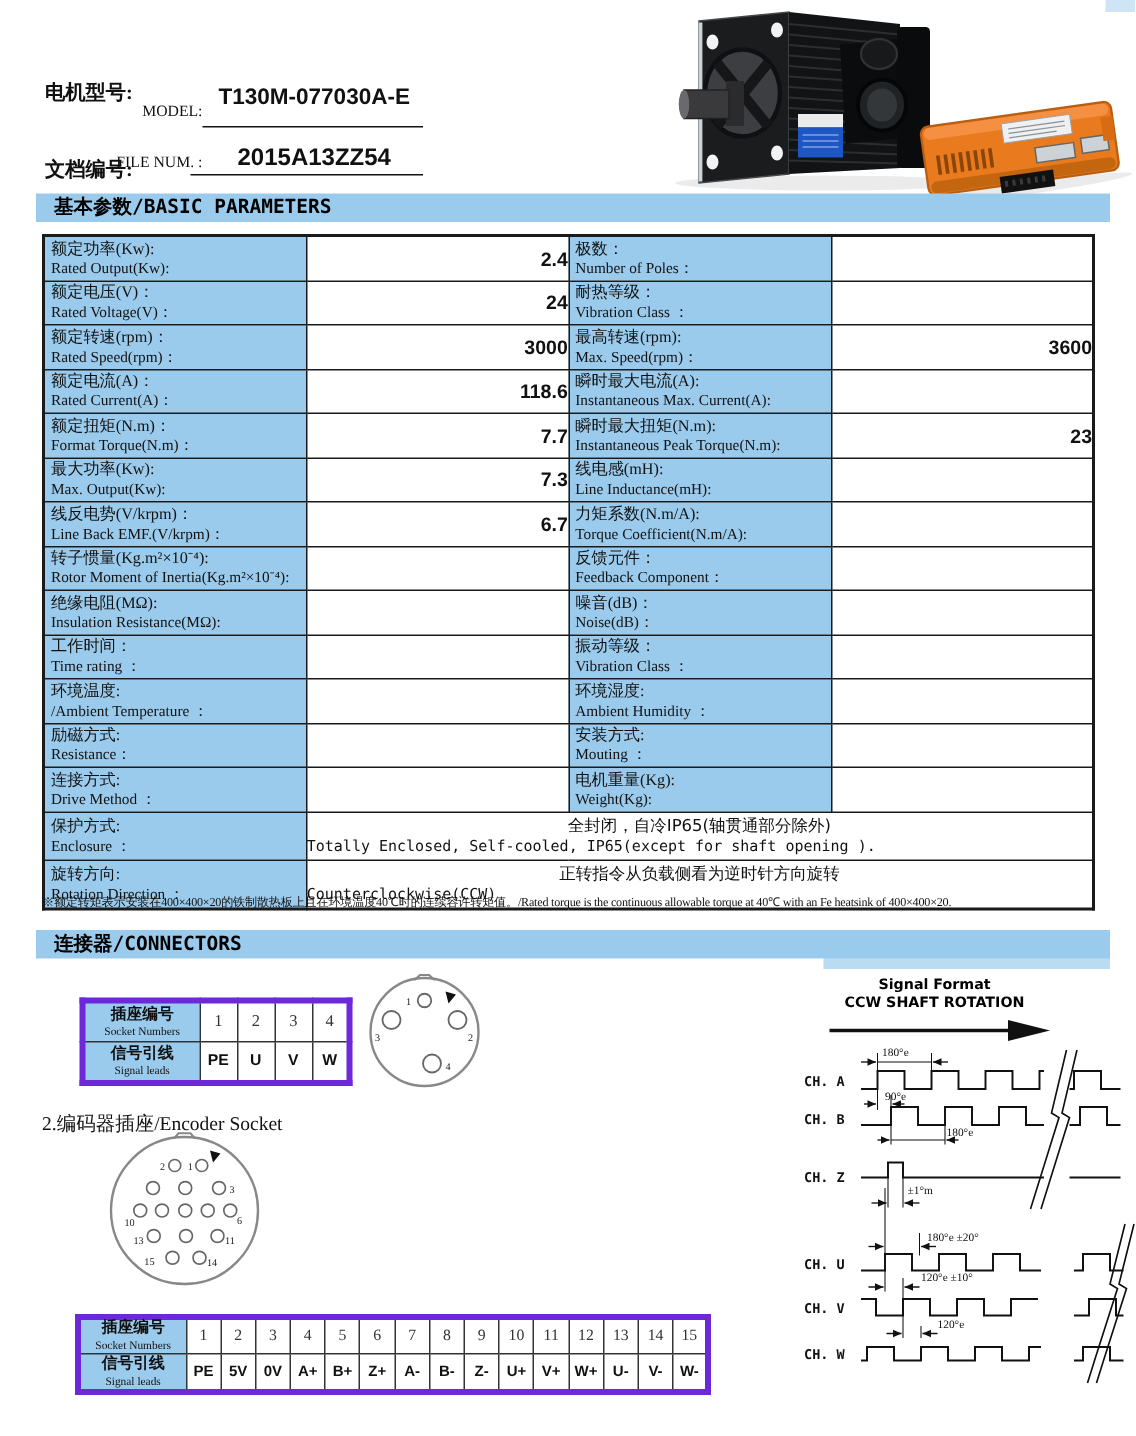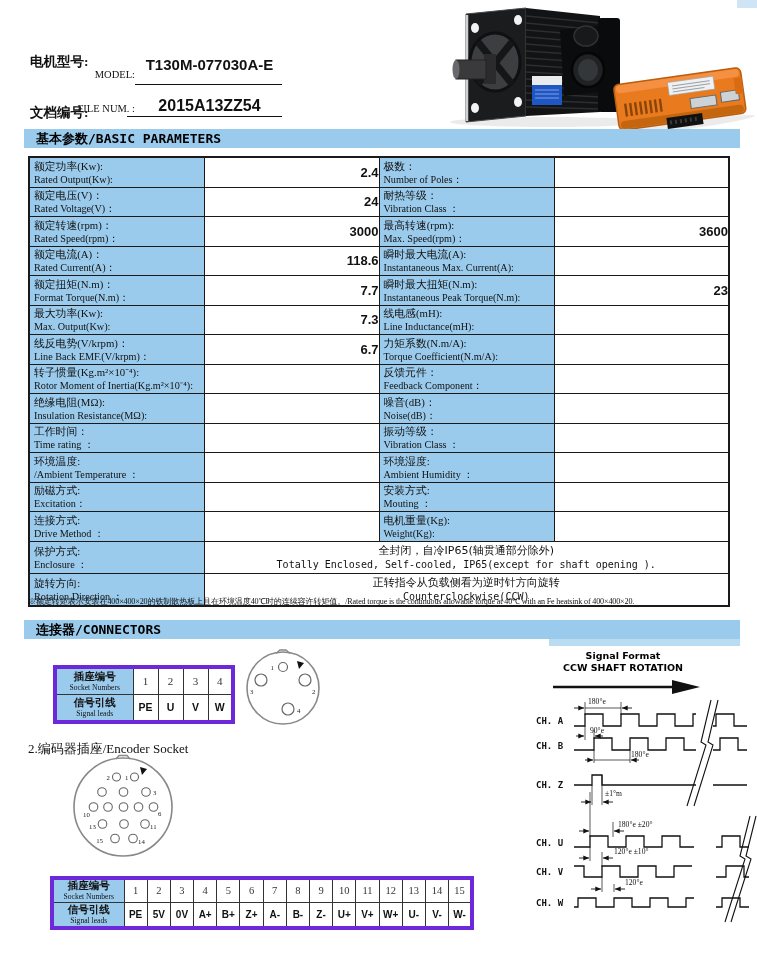--- a/index.html
+++ b/index.html
@@ -314,7 +314,7 @@
       <tr class="prow">
         <td class="lbl">
             <div class="cn">励磁方式:</div>
-            <div class="en">Excitation：</div>
+            <div class="en">Resistance：</div>
           </td>
         <td class="val"></td>
         <td class="lbl">

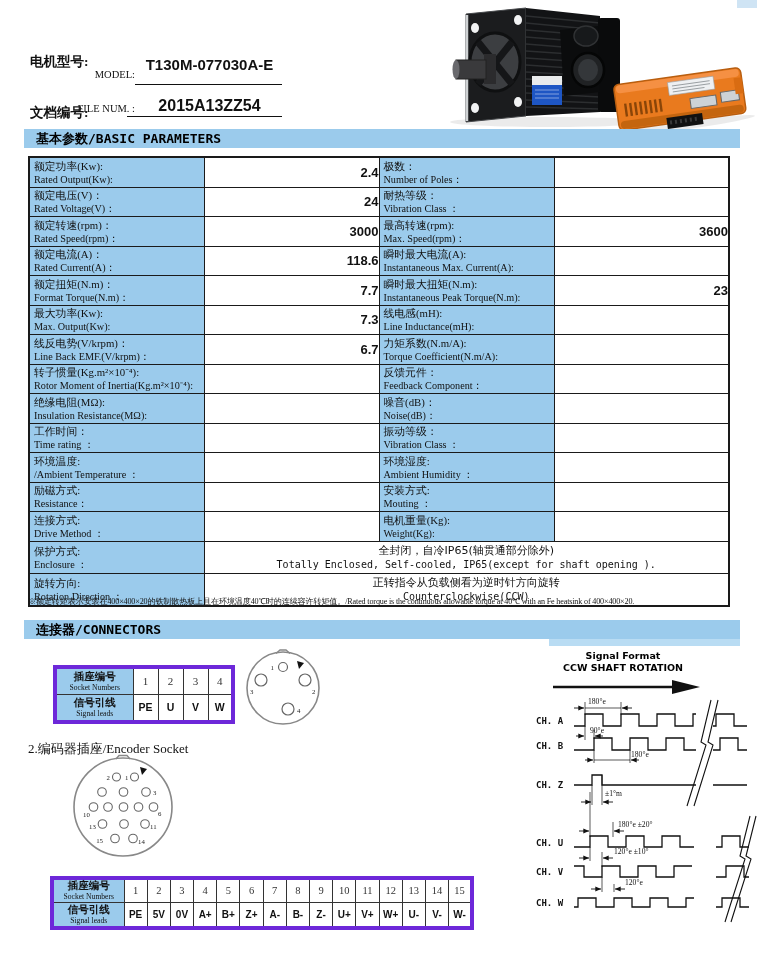--- a/index.html
+++ b/index.html
@@ -37,7 +37,7 @@
   .mval .mcn{font-family:"DejaVu Sans","Liberation Sans",sans-serif;font-size:11px;
              line-height:15px;text-align:center;}
   .mval .men{font-family:"DejaVu Sans Mono",monospace;font-size:10px;
-             line-height:14px;text-align:center;}
+             line-height:14px;}
 
   .footnote{position:absolute;left:28px;top:595px;width:726px;font-size:8.1px;
             letter-spacing:-0.15px;white-space:nowrap;color:#111;}

